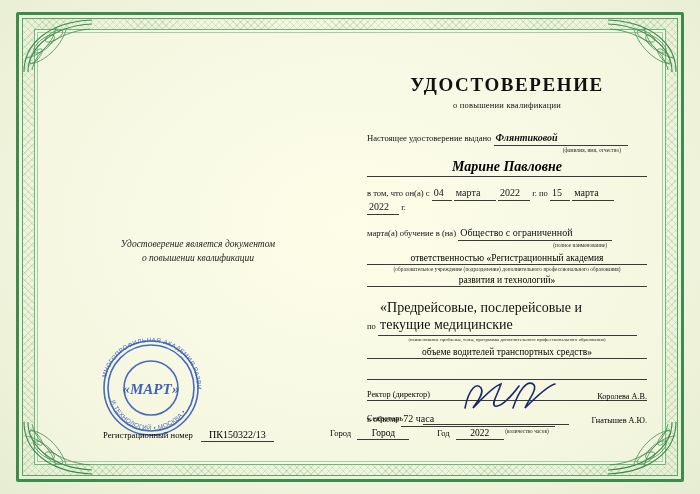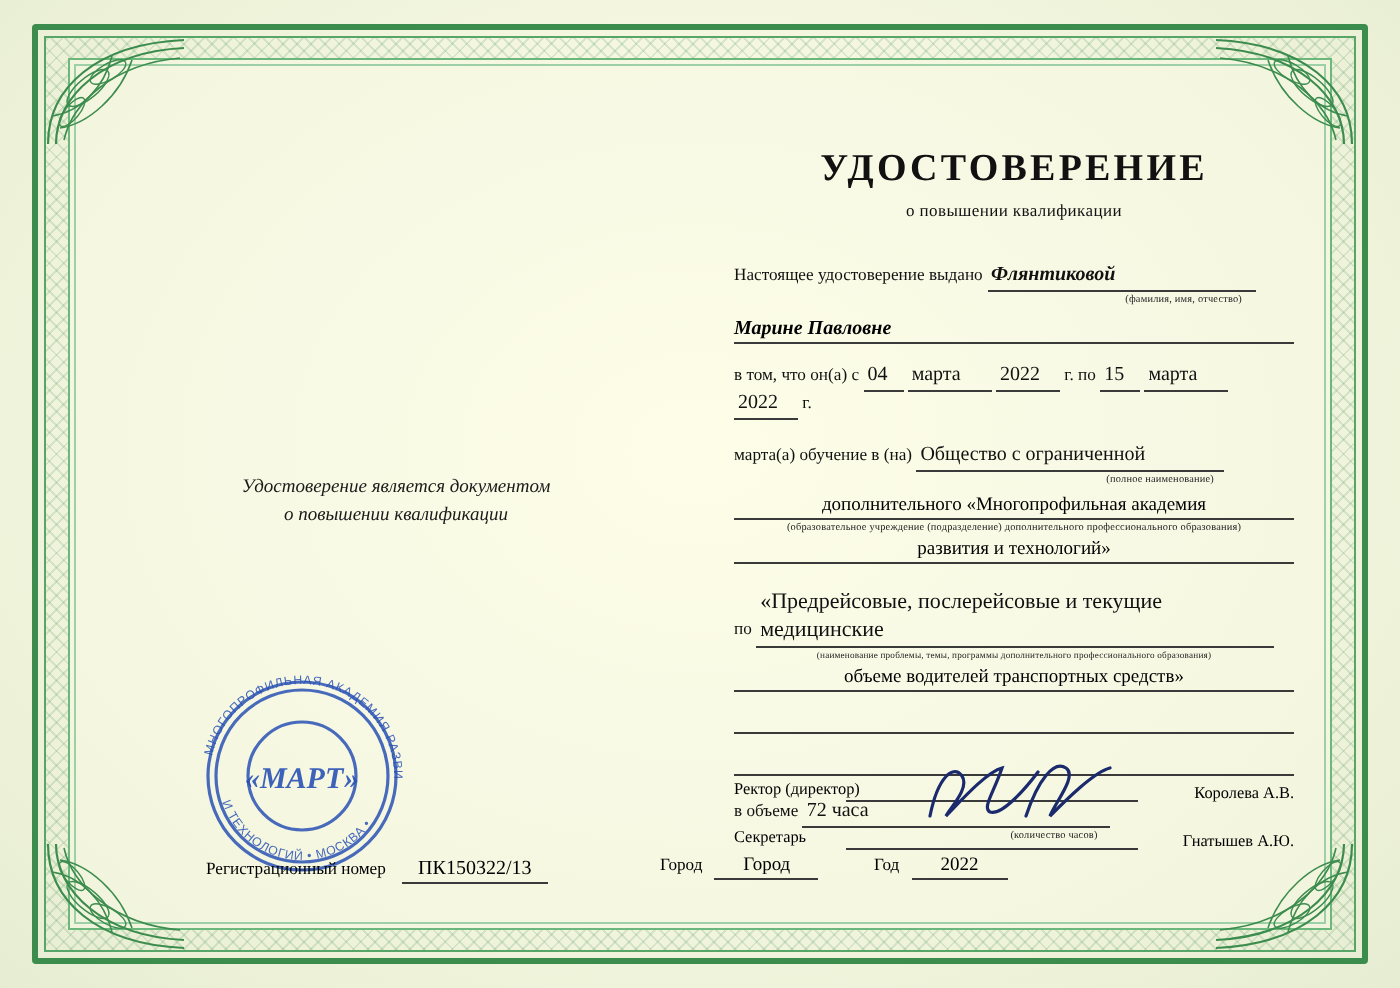--- a/index.html
+++ b/index.html
@@ -120,9 +120,10 @@
     height:11px;
   }
   .rule.text{
+    text-align:center;
     font-style:italic;
     font-weight:bold;
-    font-size:10px;
+    font-size:14px;
     height:auto;
     padding-bottom:1px;
   }

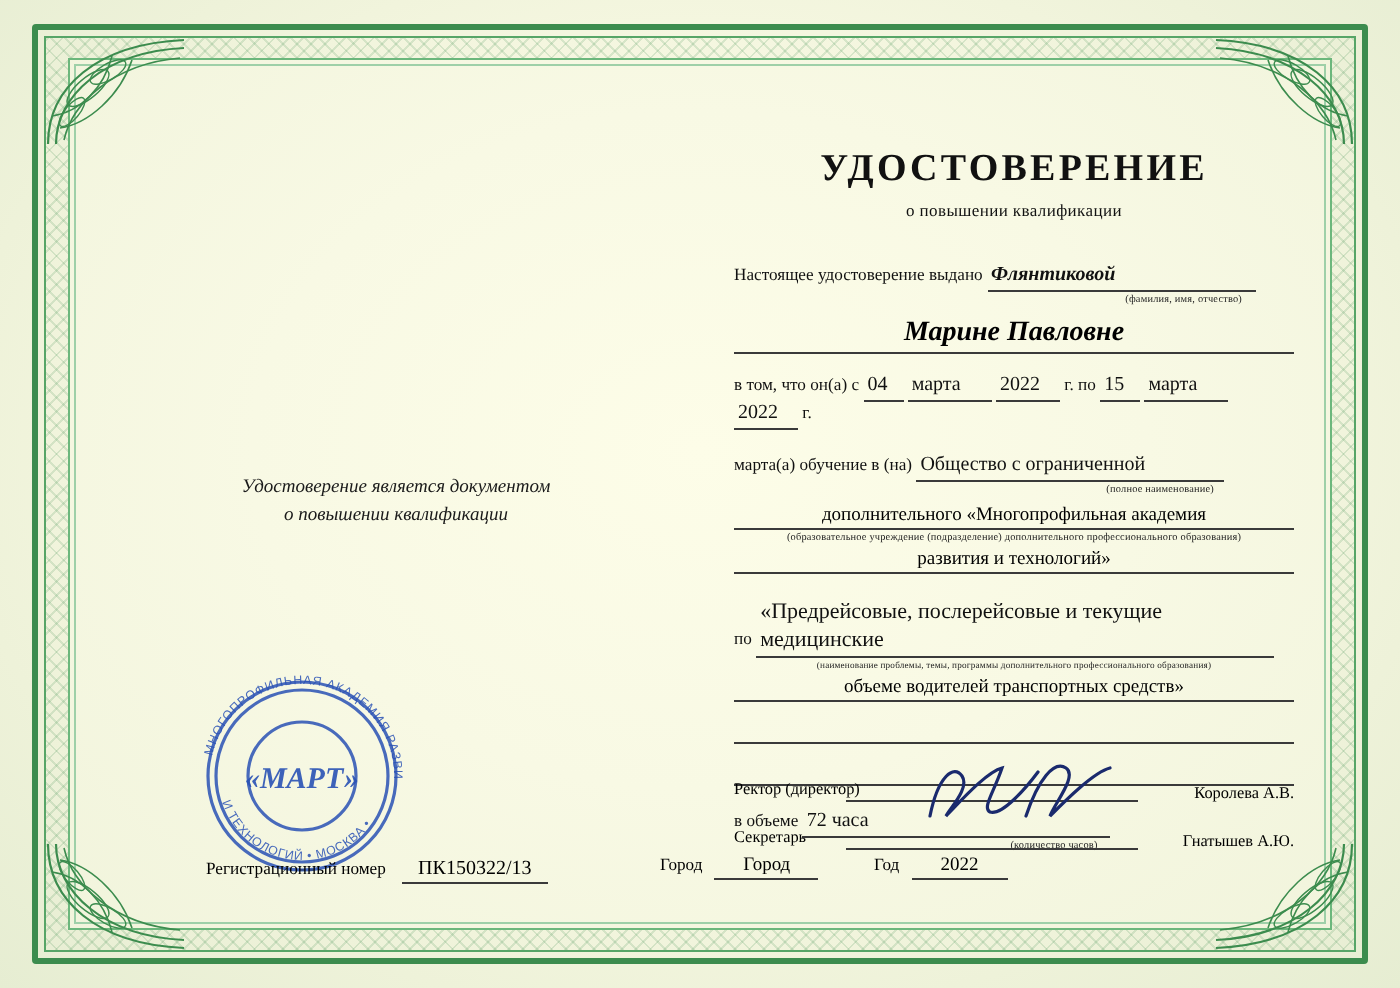--- a/index.html
+++ b/index.html
@@ -311,7 +311,7 @@
         <div class="caption" style="text-align:right;padding-right:40px;">(полное наименование)</div>
       </div>
 
-      <div class="rule center-normal" style="margin-top:5px;">дополнительного «Многопрофильная академия</div>
+      <div class="rule center-normal" style="margin-top:5px;">ответственностью «Регистрационный академия</div>
       <div class="caption">(образовательное учреждение (подразделение) дополнительного профессионального образования)</div>
       <div class="rule center-normal" style="margin-top:3px;">развития и технологий»</div>
 

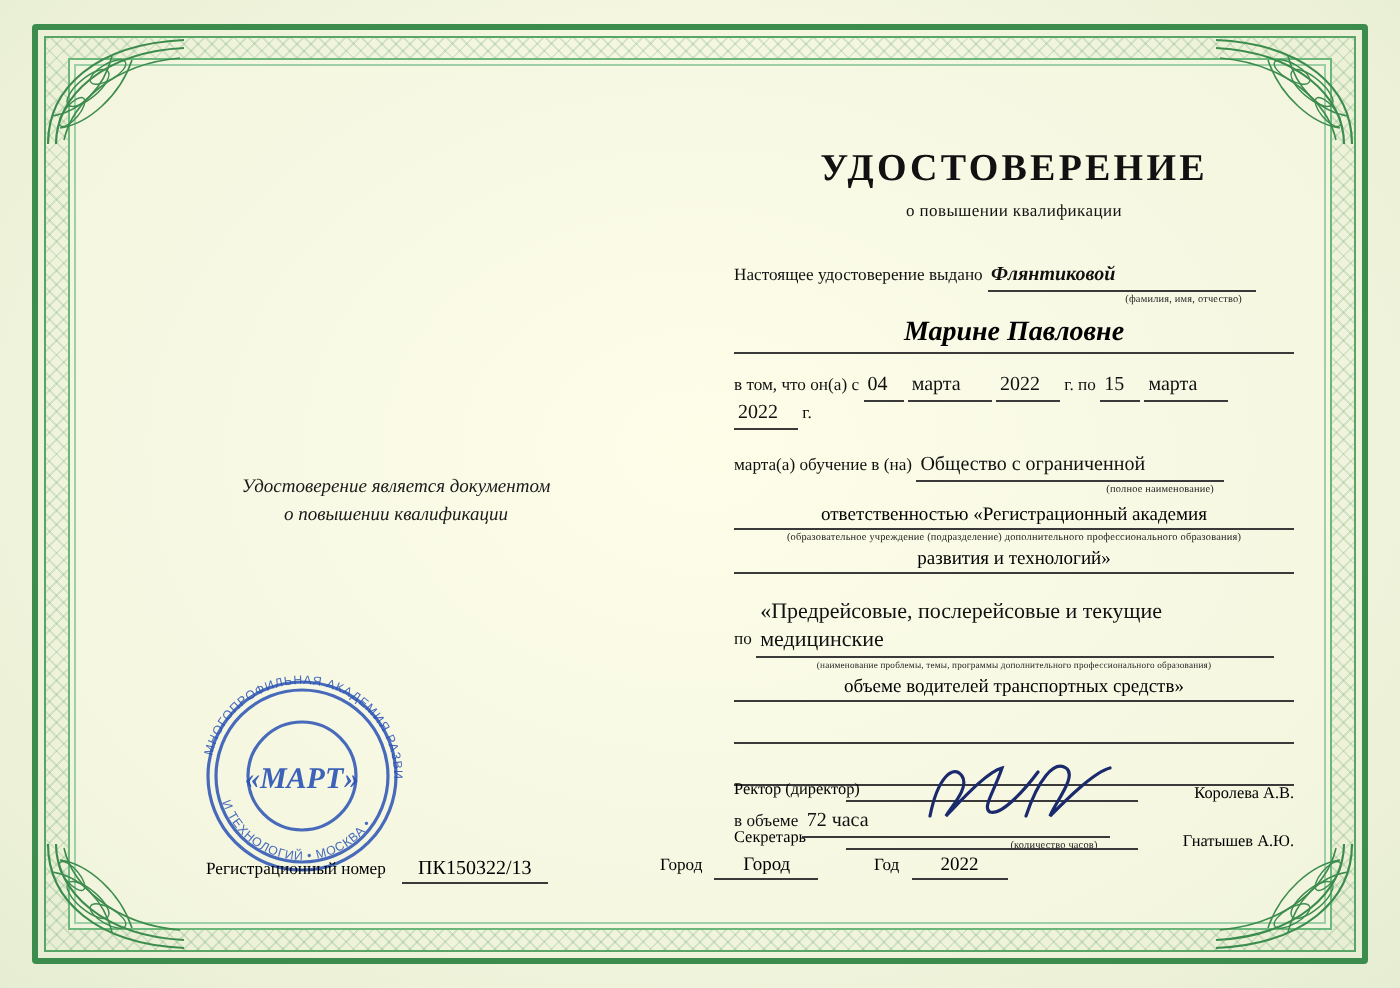--- a/index.html
+++ b/index.html
@@ -317,7 +317,7 @@
 
       <div class="row" style="margin-top:13px;">
         <span class="lbl">по</span>
-        <span class="fill plain" style="width:255px;font-size:11px;">«Предрейсовые, послерейсовые и текущие медицинские</span>
+        <span class="fill plain" style="width:255px;font-size:14px;">«Предрейсовые, послерейсовые и текущие медицинские</span>
         <div class="caption" style="font-size:4.6px;">(наименование проблемы, темы, программы дополнительного профессионального образования)</div>
       </div>
       <div class="rule center-normal" style="margin-top:4px;">объеме водителей транспортных средств»</div>

